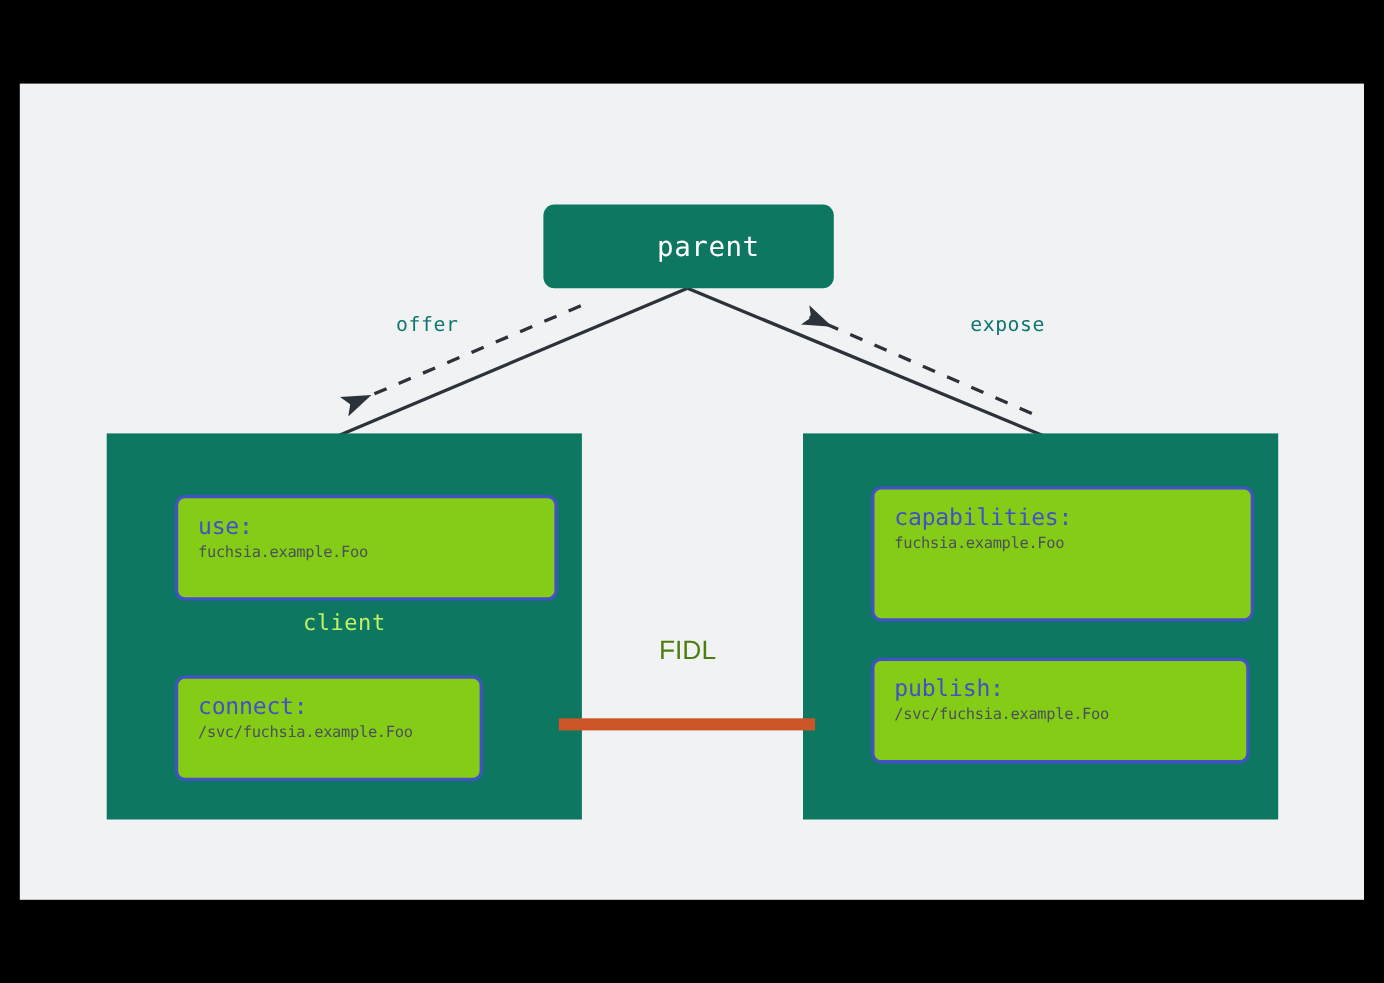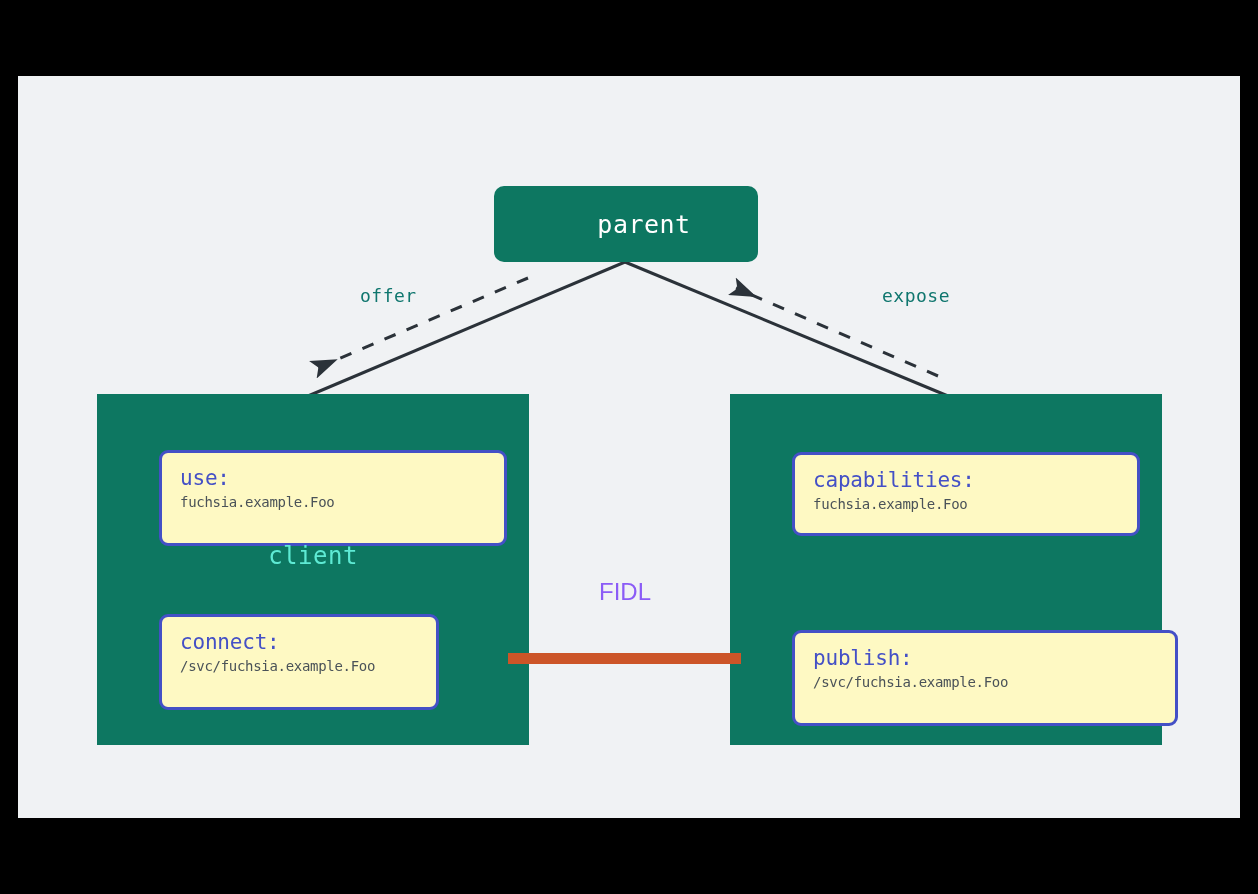--- a/index.html
+++ b/index.html
@@ -82,7 +82,7 @@
   
   .card {
     position: absolute;
-    background: #fef9c3;
+    background: #84cc16;
     border: 3px solid #4450C6;
     border-radius: 9px;
     box-sizing: border-box;

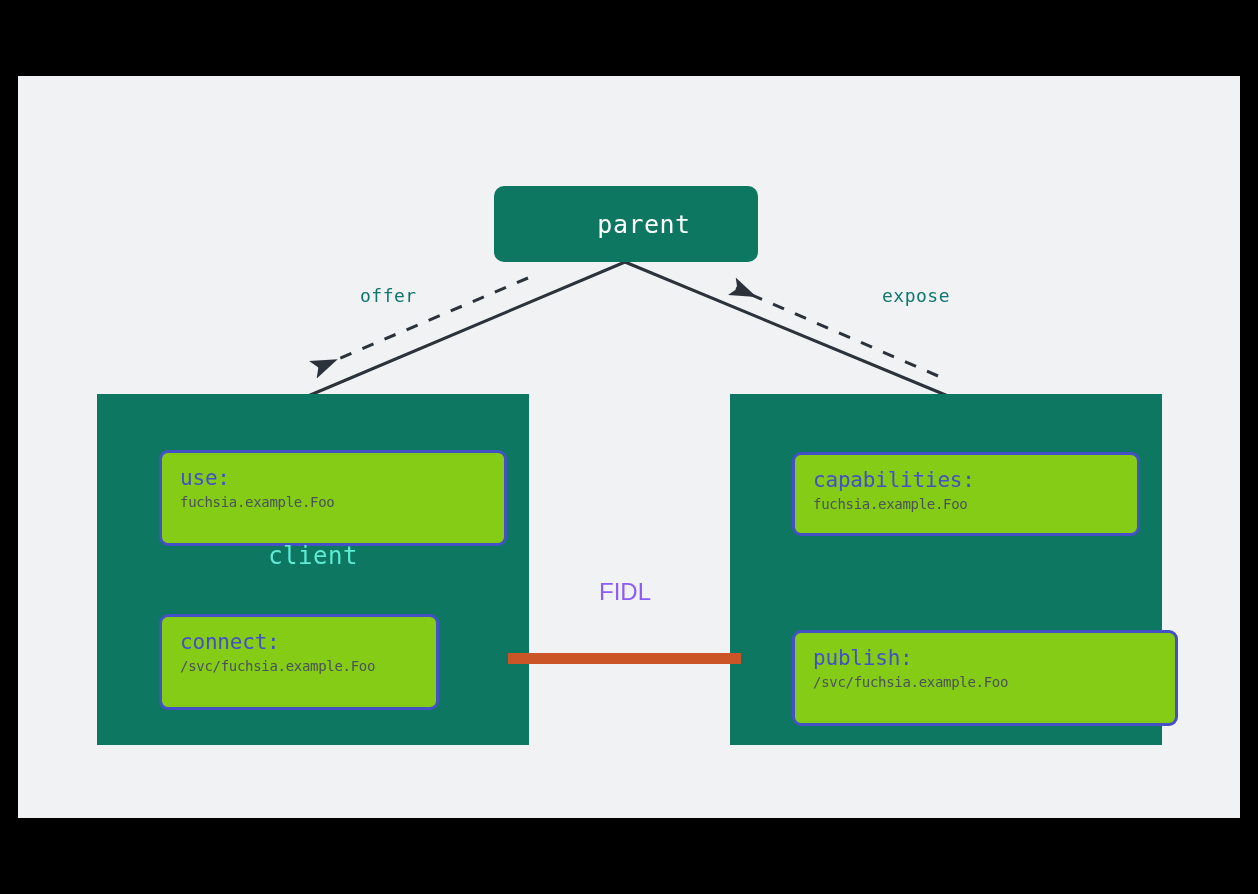--- a/index.html
+++ b/index.html
@@ -104,7 +104,7 @@
   }
   #client-card-use     { left: 62px;  top: 56px;  width: 348px; height: 96px; }
   #client-card-connect { left: 62px;  top: 220px; width: 280px; height: 96px; }
-  #provider-card-caps  { left: 62px;  top: 58px;  width: 348px; height: 84px; }
+  #provider-card-caps  { left: 62px;  top: 48px;  width: 348px; height: 123px; }
   #provider-card-pub   { left: 62px;  top: 236px; width: 386px; height: 96px; }
 
   

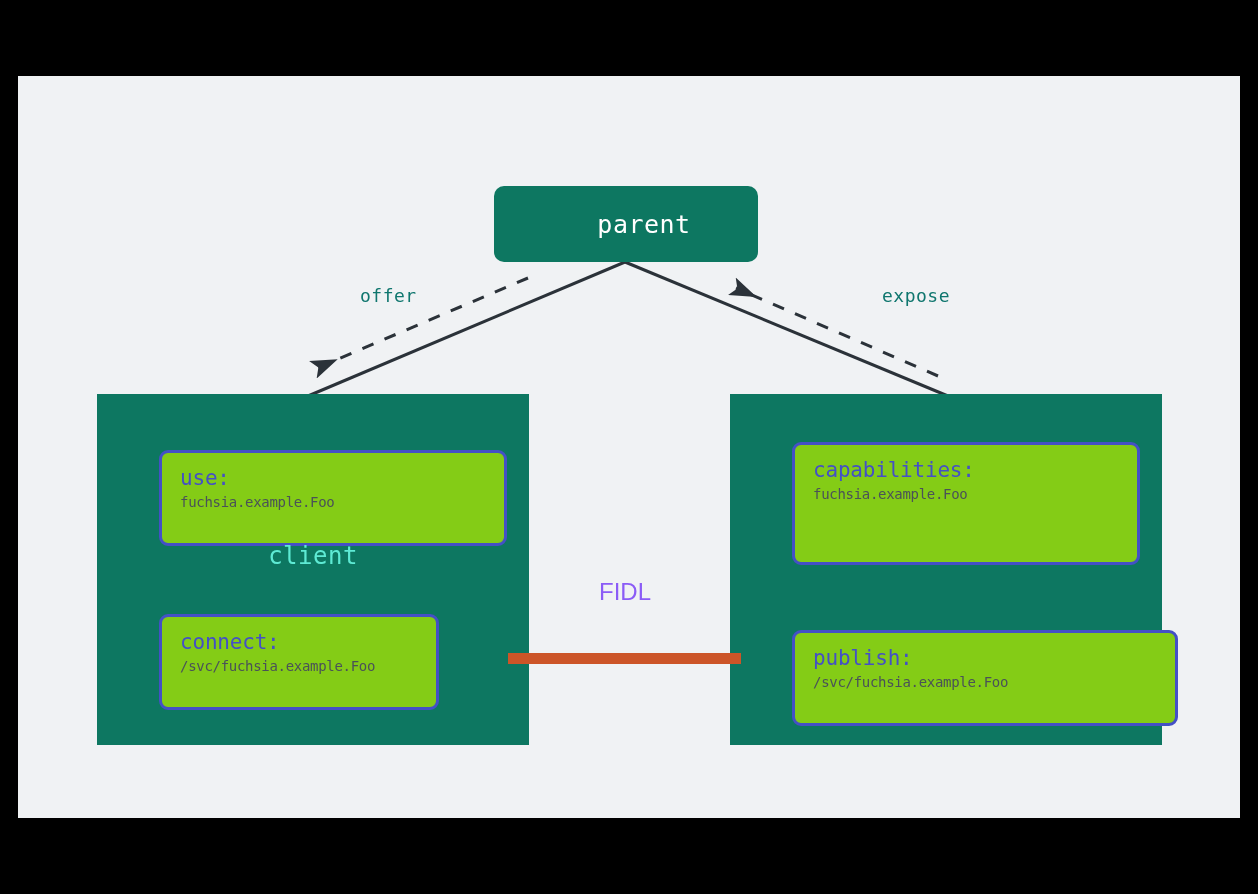--- a/index.html
+++ b/index.html
@@ -74,9 +74,9 @@
     width: 100%;
     text-align: center;
     font-family: "DejaVu Sans Mono", monospace;
-    font-size: 24px;
-    color: #5eead4;
-    top: 148px;
+    font-size: 20px;
+    color: #bef264;
+    top: 160px;
     letter-spacing: 0.5px;
   }
   

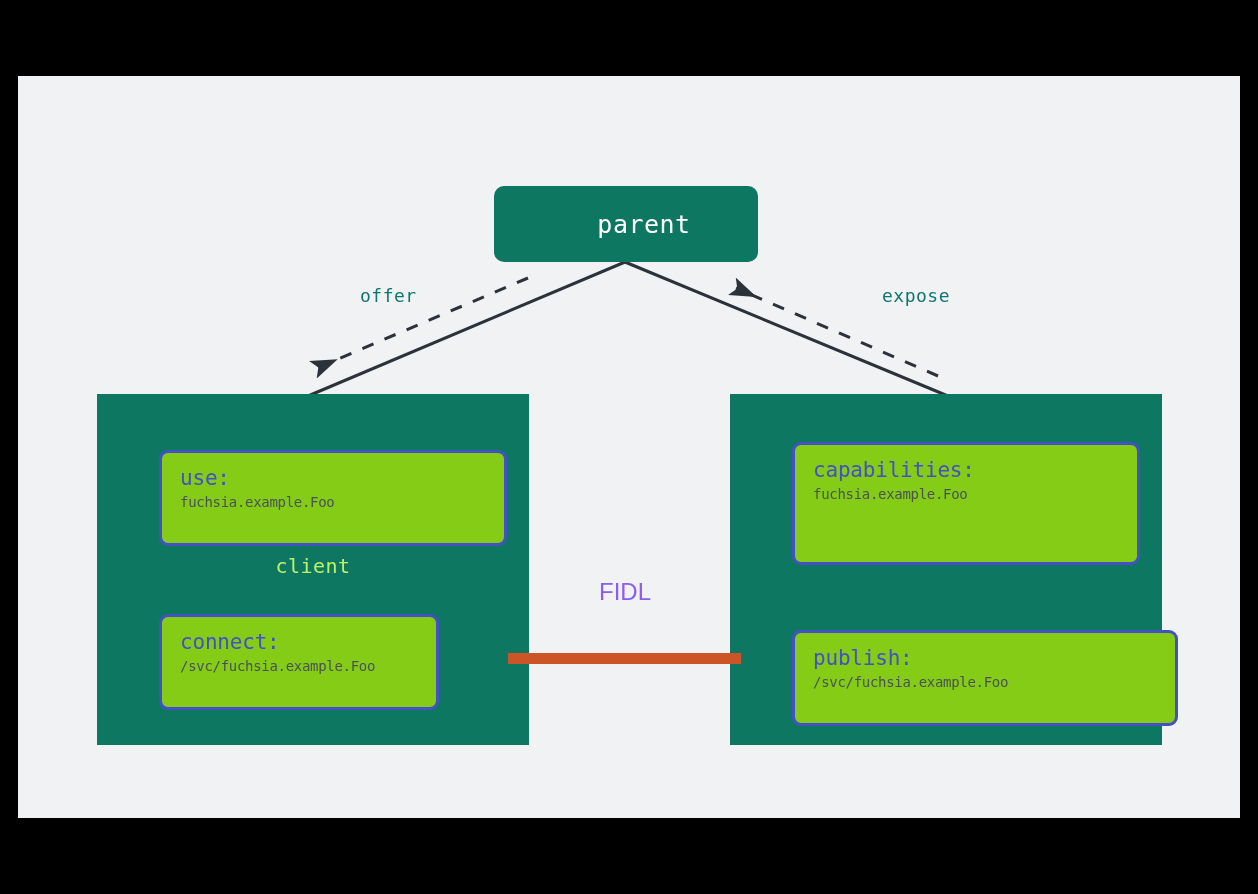--- a/index.html
+++ b/index.html
@@ -124,7 +124,7 @@
     text-align: center;
     font-family: "Liberation Sans", sans-serif;
     font-size: 24px;
-    color: #8b5cf6;
+    color: #4d7c0f;
     line-height: 1.3;
   }
   

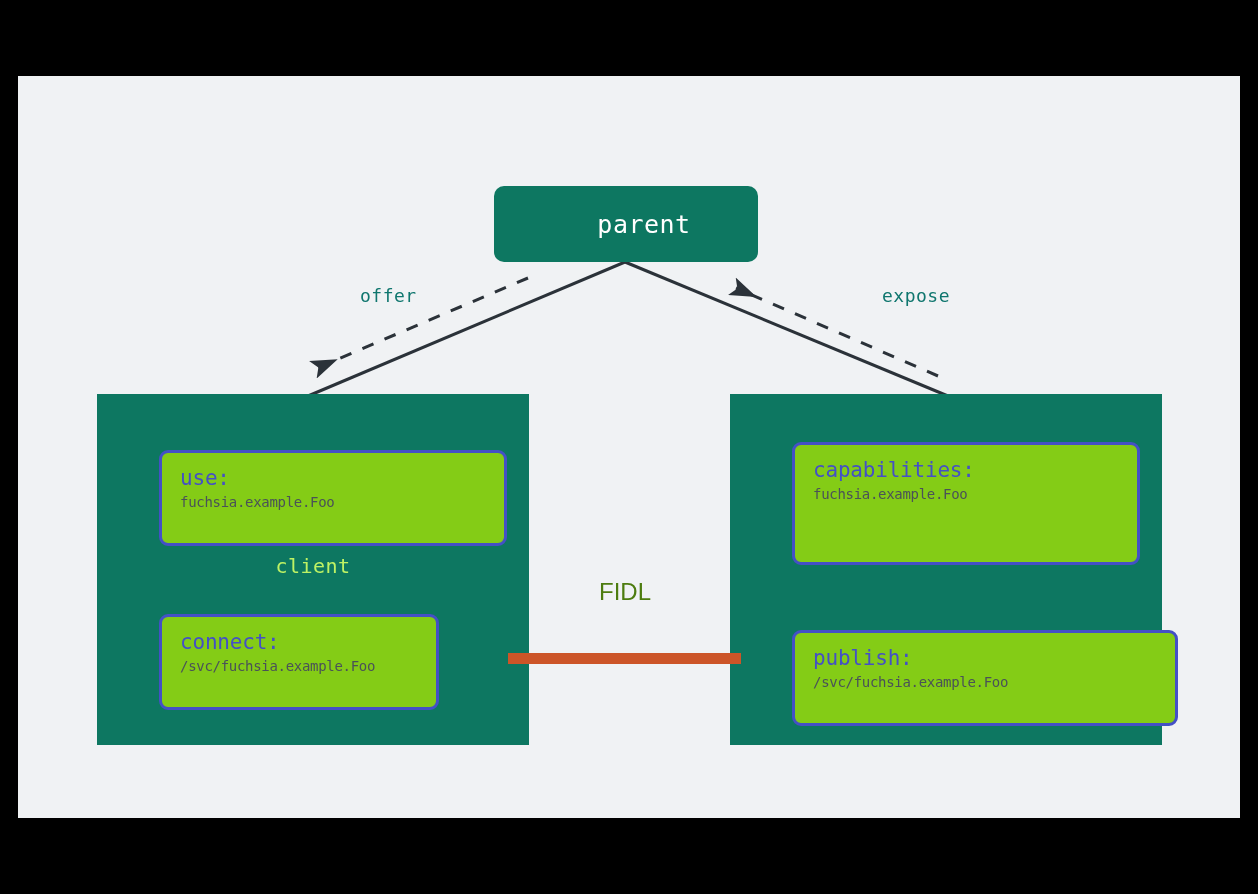--- a/index.html
+++ b/index.html
@@ -105,7 +105,7 @@
   #client-card-use     { left: 62px;  top: 56px;  width: 348px; height: 96px; }
   #client-card-connect { left: 62px;  top: 220px; width: 280px; height: 96px; }
   #provider-card-caps  { left: 62px;  top: 48px;  width: 348px; height: 123px; }
-  #provider-card-pub   { left: 62px;  top: 236px; width: 386px; height: 96px; }
+  #provider-card-pub   { left: 62px;  top: 204px; width: 344px; height: 96px; }
 
   
   #fidl-link {

